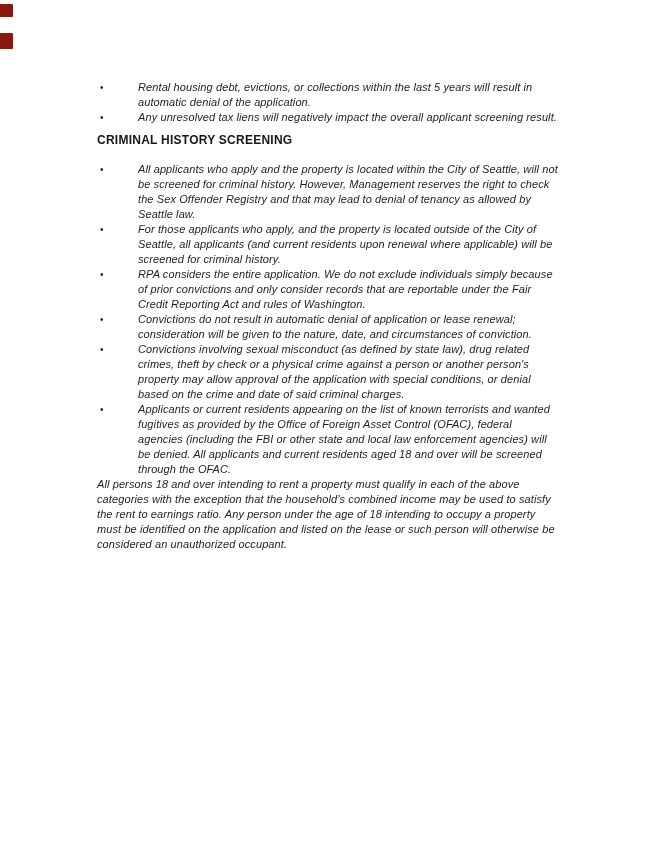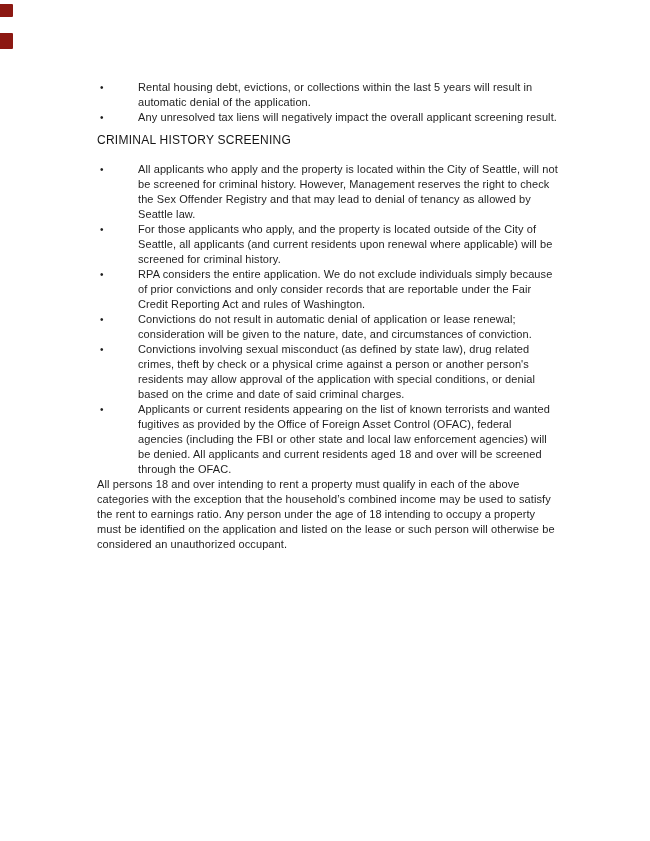--- a/index.html
+++ b/index.html
@@ -60,6 +60,7 @@
   }
   .lines {
     white-space: pre;
+    font-style: italic;
   }
 </style>
 </head>

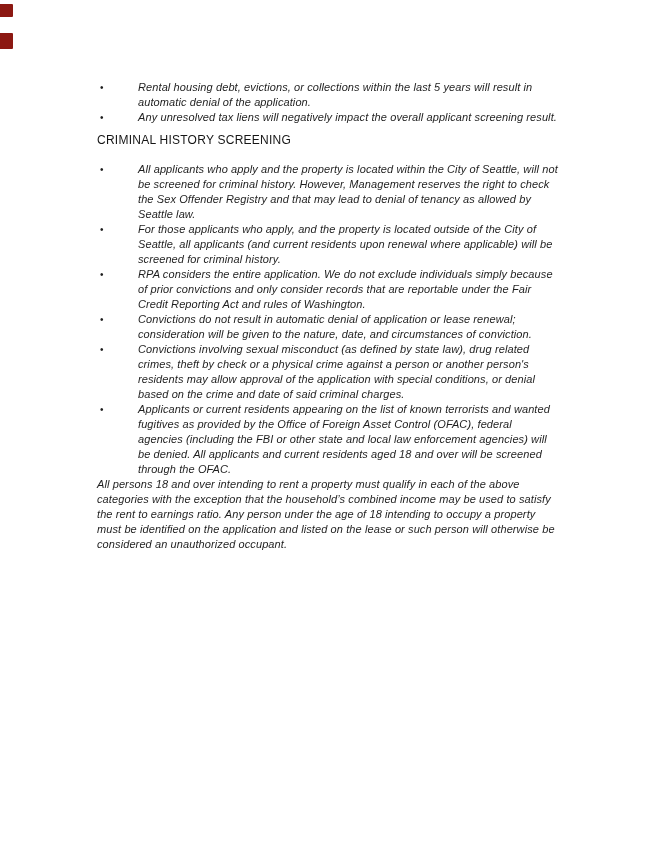--- a/index.html
+++ b/index.html
@@ -49,7 +49,7 @@
     white-space: pre;
   }
   .heading {
-    font-weight: normal;
+    font-weight: bold;
     font-size: 12px;
     letter-spacing: 0.25px;
     margin: 8px 0 14px 0;

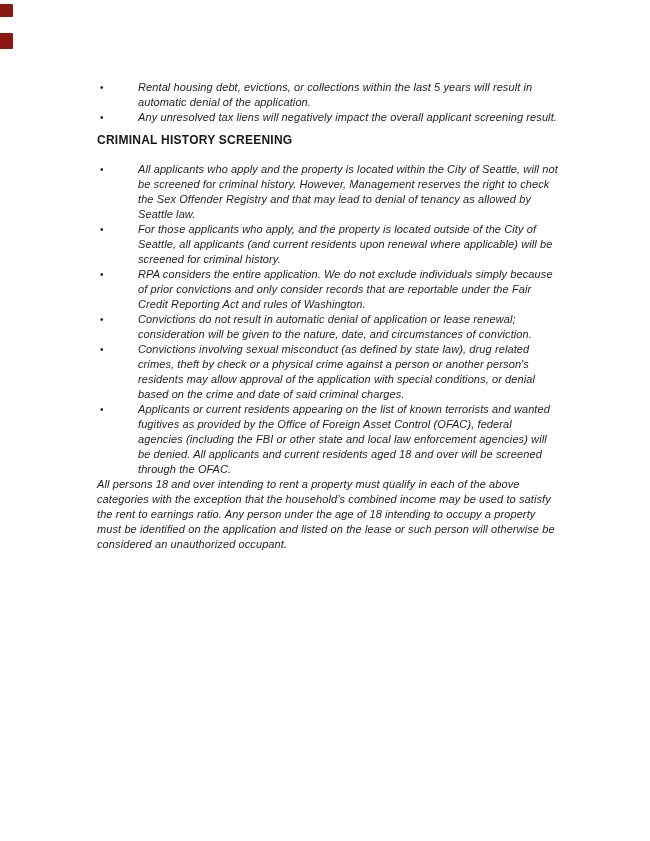--- a/index.html
+++ b/index.html
@@ -123,7 +123,7 @@
     <span class="dot">•</span>
     <span class="li-text lines">Convictions involving sexual misconduct (as defined by state law), drug related
 crimes, theft by check or a physical crime against a person or another person's
-residents may allow approval of the application with special conditions, or denial
+property may allow approval of the application with special conditions, or denial
 based on the crime and date of said criminal charges.</span>
   </div>
 

